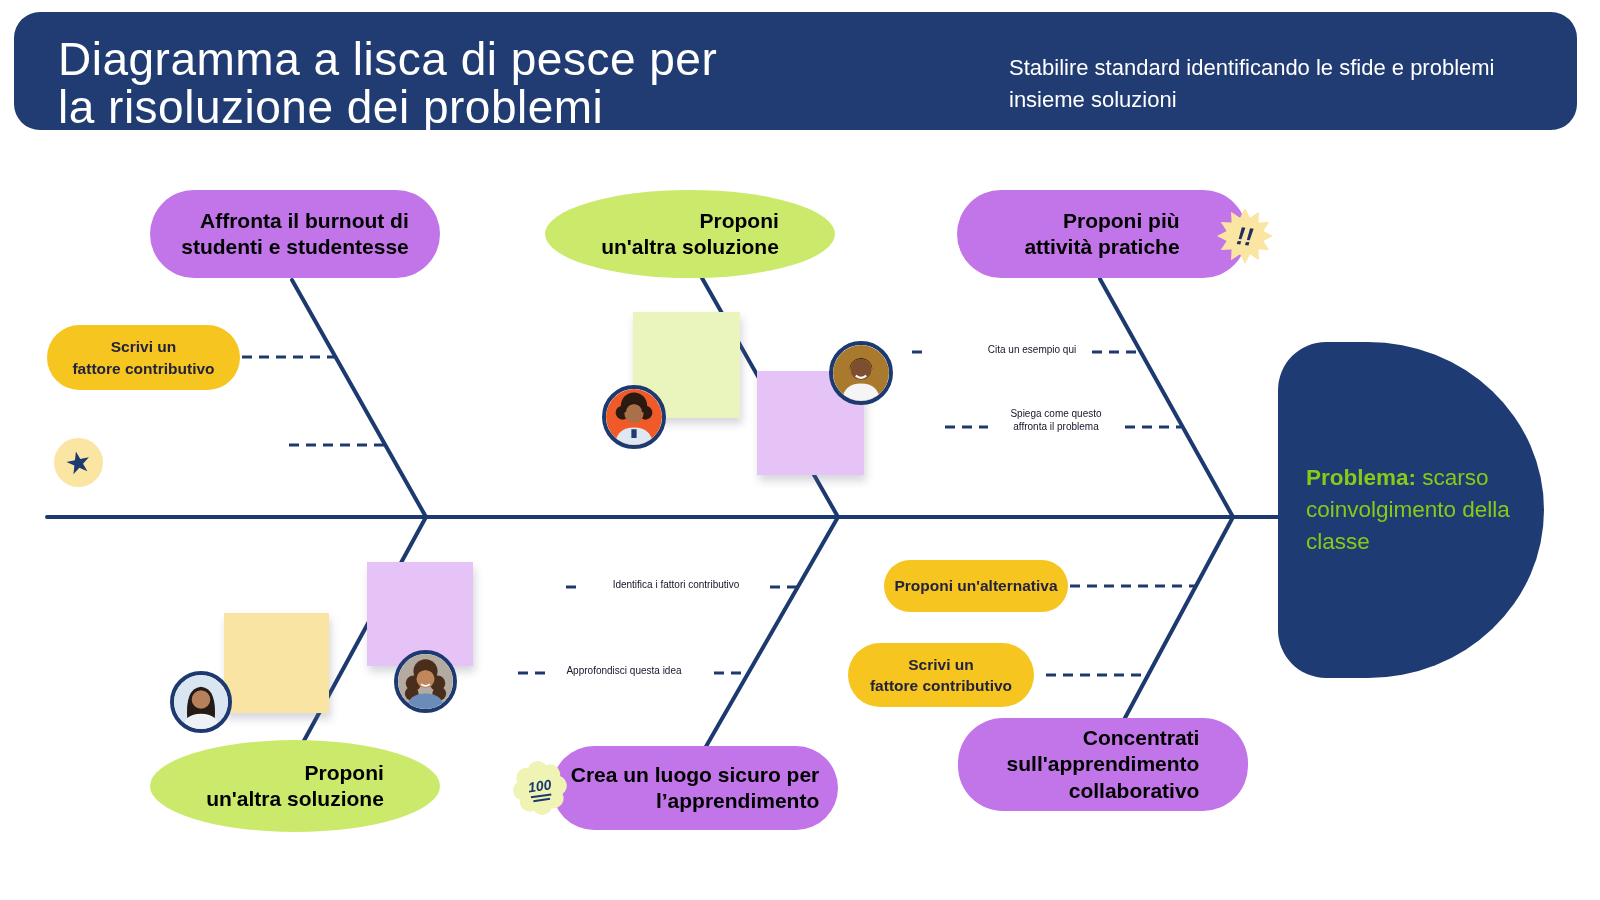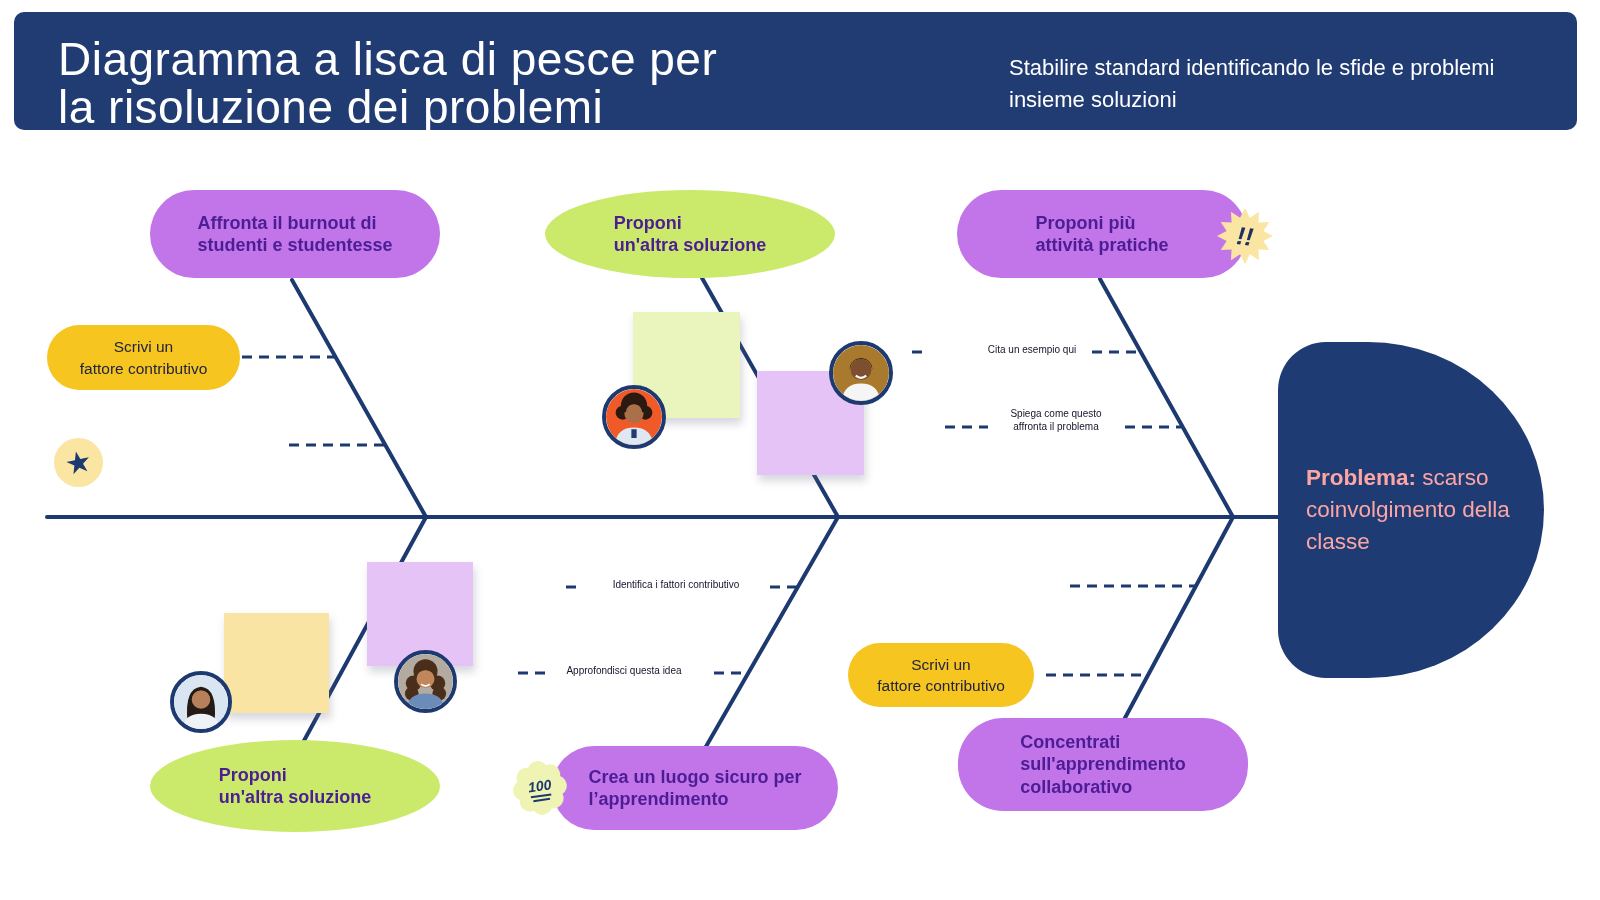--- a/index.html
+++ b/index.html
@@ -9,7 +9,7 @@
   .ml{white-space:pre-line;}
 
   
-  .header{left:14px;top:12px;width:1563px;height:118px;background:#213C72;border-radius:10px;}
+  .header{left:14px;top:12px;width:1563px;height:118px;background:#213C72;border-radius:26px;}
   .title{left:44px;top:24px;color:#fff;font-size:46px;line-height:1.04;font-weight:400;letter-spacing:.5px;}
   .subtitle{left:995px;top:40px;width:560px;color:#fff;font-size:22px;line-height:1.45;font-weight:400;}
 

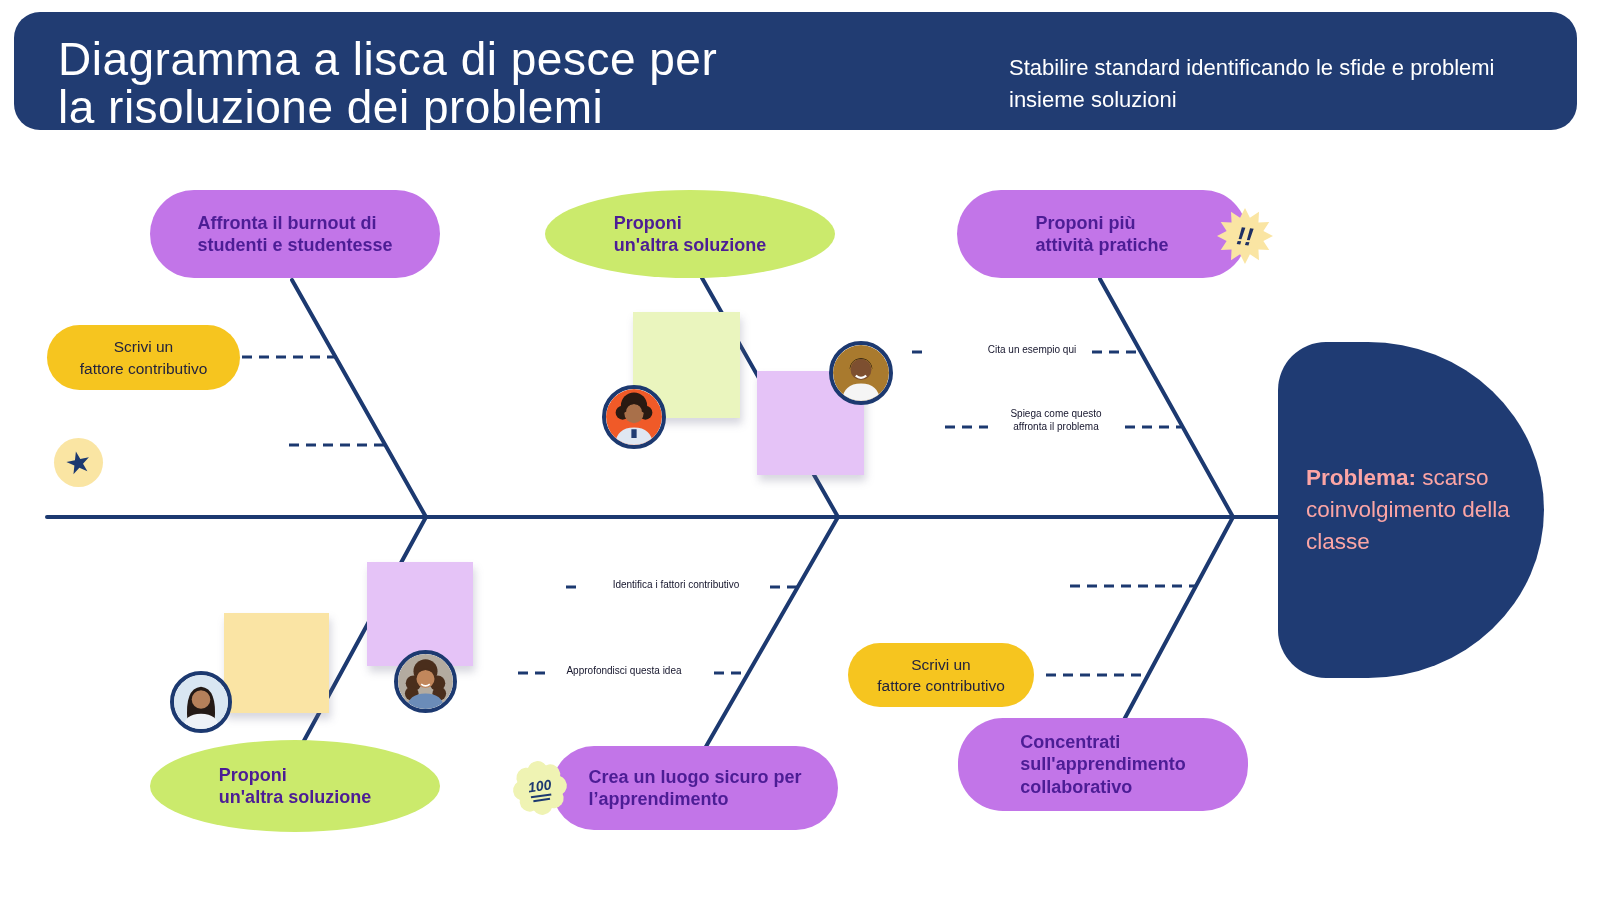--- a/index.html
+++ b/index.html
@@ -16,7 +16,7 @@
   
   .bubble{background:#C275E8;border-radius:45px;display:flex;align-items:center;justify-content:center;}
   .ellipse{background:#CBEA6C;border-radius:50%;display:flex;align-items:center;justify-content:center;}
-  .bubble-label{font-weight:700;font-size:18px;line-height:1.25;color:#4c1d95;text-align:left;}
+  .bubble-label{font-weight:700;font-size:21px;line-height:1.25;color:#000000;text-align:right;}
 
   
   .pill{background:#F6C51F;border-radius:34px;display:flex;align-items:center;justify-content:center;}

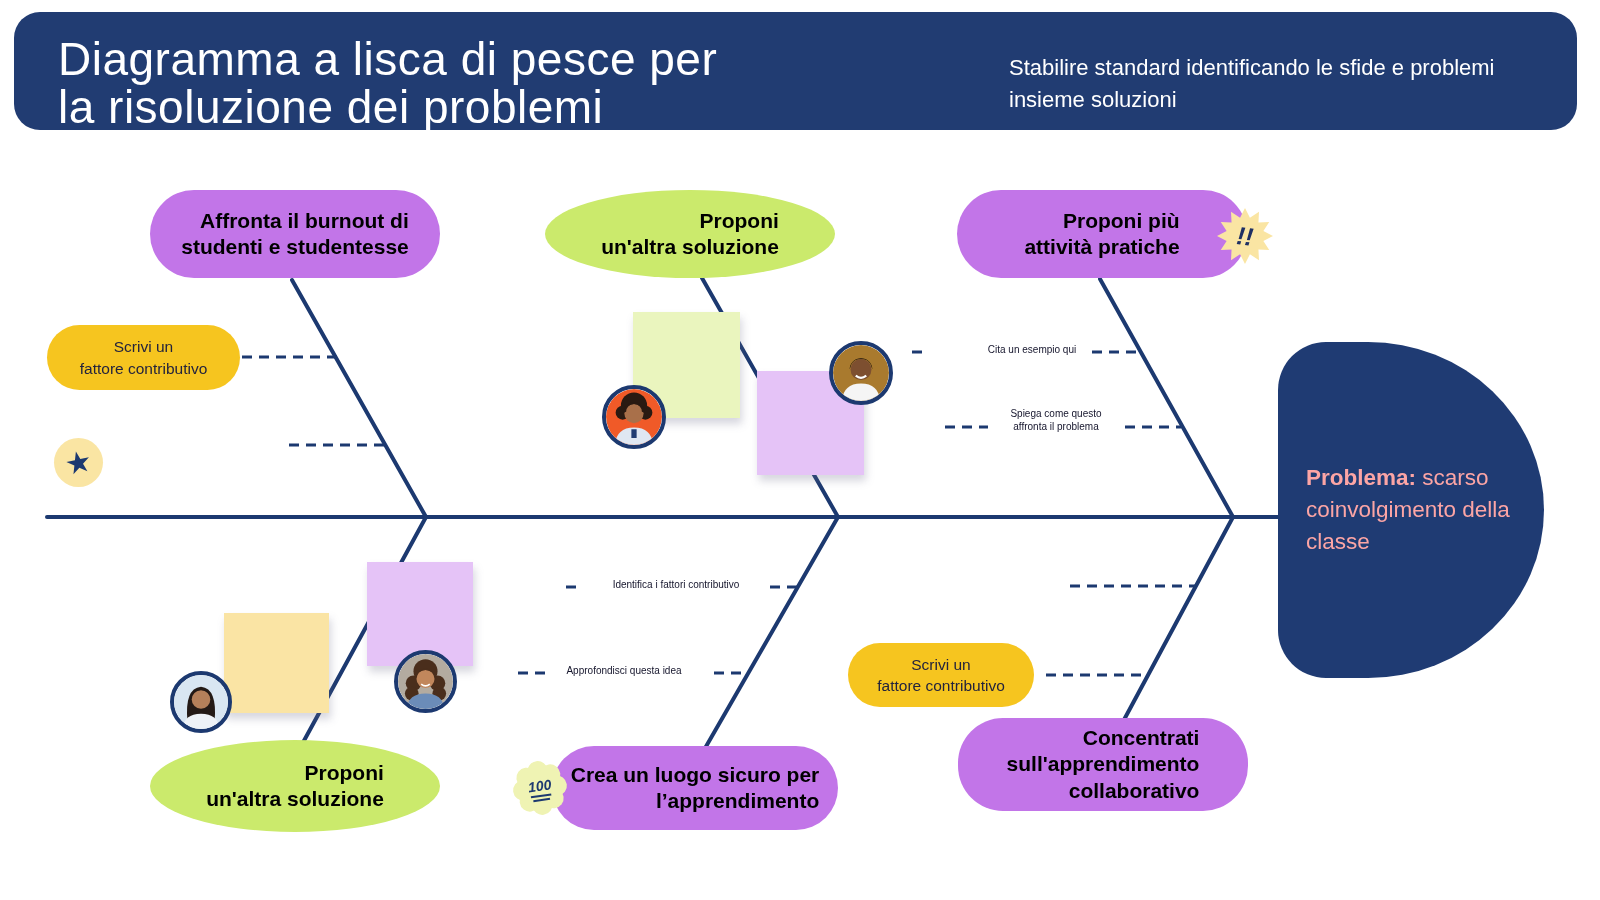--- a/index.html
+++ b/index.html
@@ -20,7 +20,7 @@
 
   
   .pill{background:#F6C51F;border-radius:34px;display:flex;align-items:center;justify-content:center;}
-  .pill-label{font-weight:400;font-size:15.5px;line-height:1.38;color:#23233d;text-align:center;}
+  .pill-label{font-weight:700;font-size:15.5px;line-height:1.38;color:#23233d;text-align:center;}
 
   
   .hint{font-weight:500;font-size:10px;line-height:1.25;color:#15152c;text-align:center;}

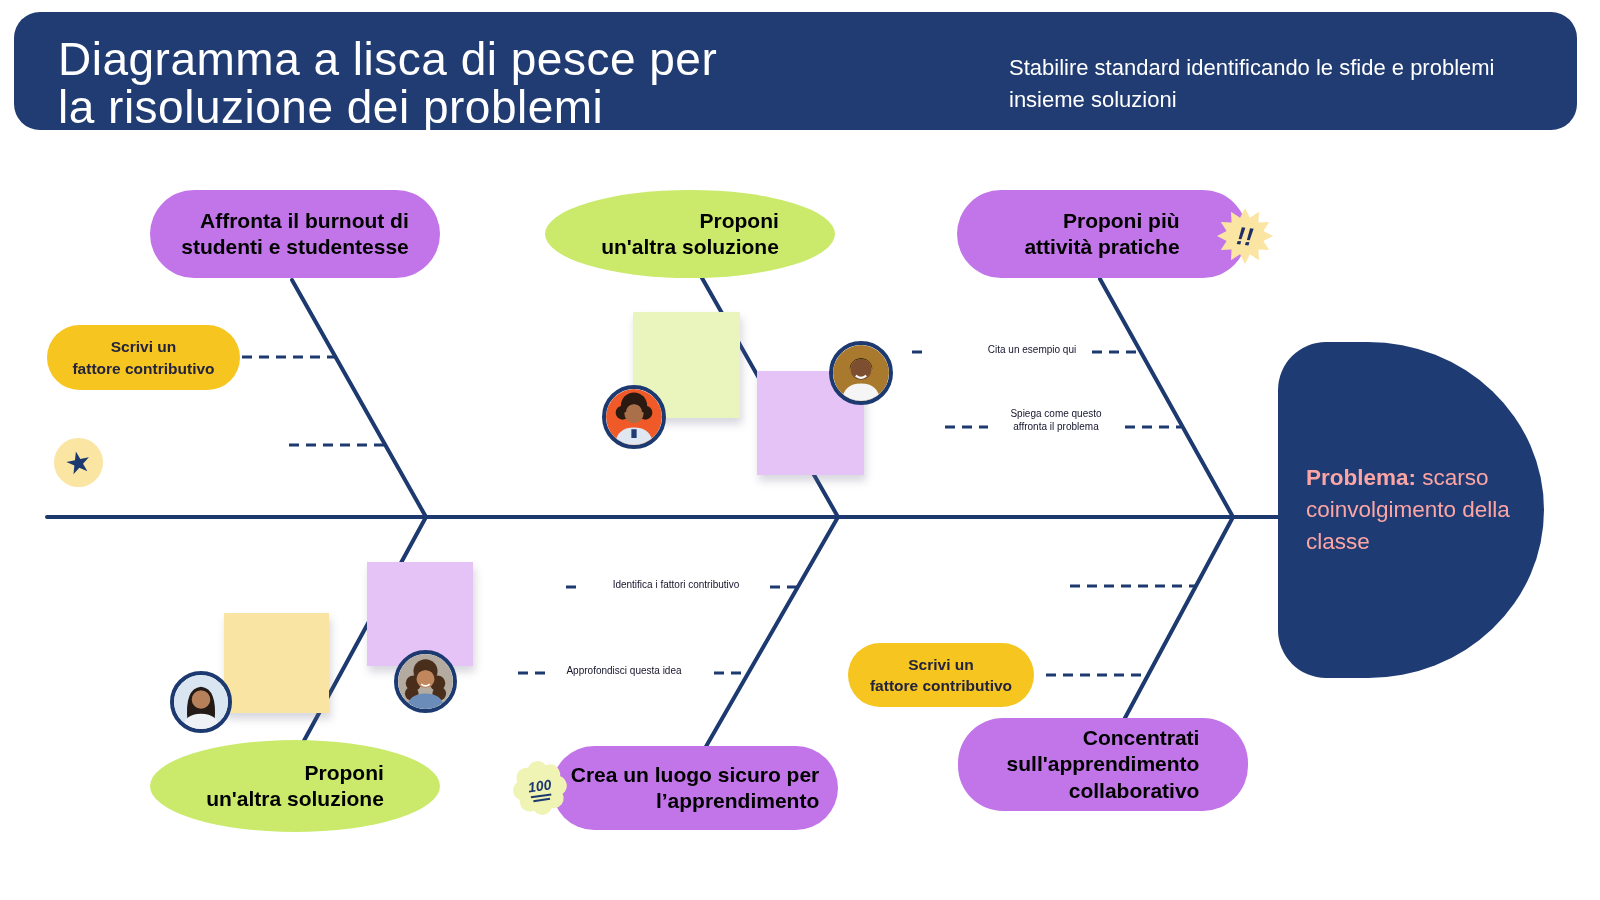--- a/index.html
+++ b/index.html
@@ -45,7 +45,7 @@
   .fish-head{left:1278px;top:342px;width:266px;height:336px;background:#1F3B73;
              border-radius:48px 176px 176px 48px / 48px 168px 168px 48px;
              display:flex;align-items:center;}
-  .problem-label{color:#fca5a5;font-size:22.5px;line-height:1.42;padding-left:28px;width:212px;}
+  .problem-label{color:#84cc16;font-size:22.5px;line-height:1.42;padding-left:28px;width:212px;}
   .problem-label b{font-weight:700;}
 </style>
 </head>

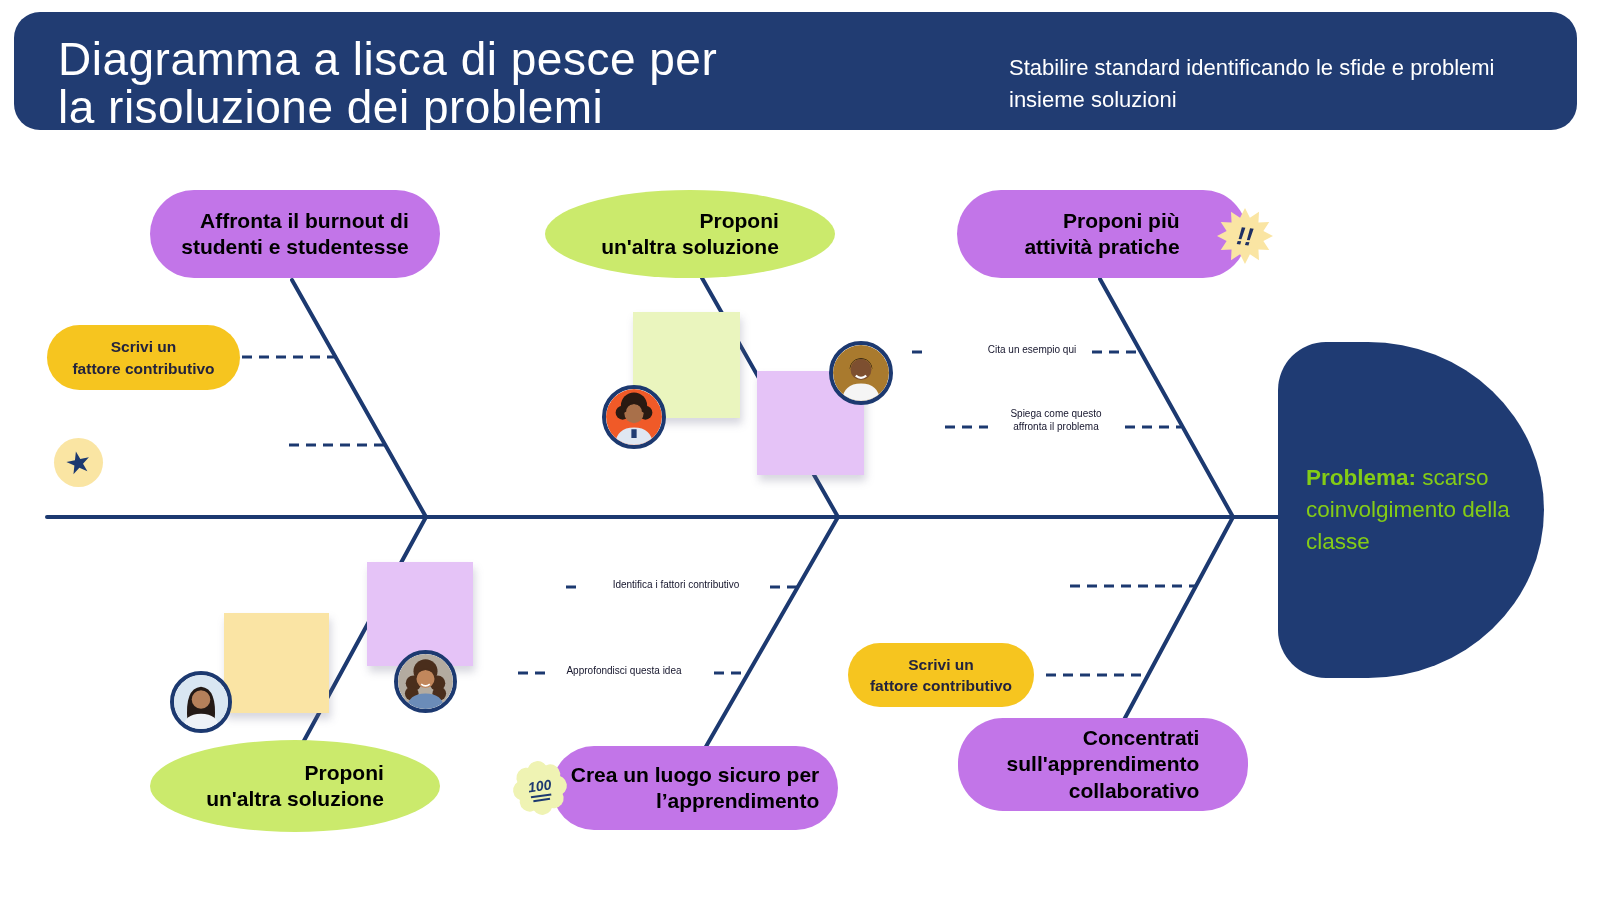--- a/index.html
+++ b/index.html
@@ -214,6 +214,9 @@
   <div class="abs hint ml" style="left:576px;top:579px;width:200px;">Identifica i fattori contributivo</div>
   <div class="abs hint ml" style="left:529px;top:665px;width:190px;">Approfondisci questa idea</div>
 
+  <div class="abs pill" style="left:884px;top:560px;width:184px;height:52px;">
+    <div class="pill-label ml">Proponi un'alternativa</div>
+  </div>
 
   <div class="abs pill" style="left:848px;top:643px;width:186px;height:64px;">
     <div class="pill-label ml">Scrivi un

